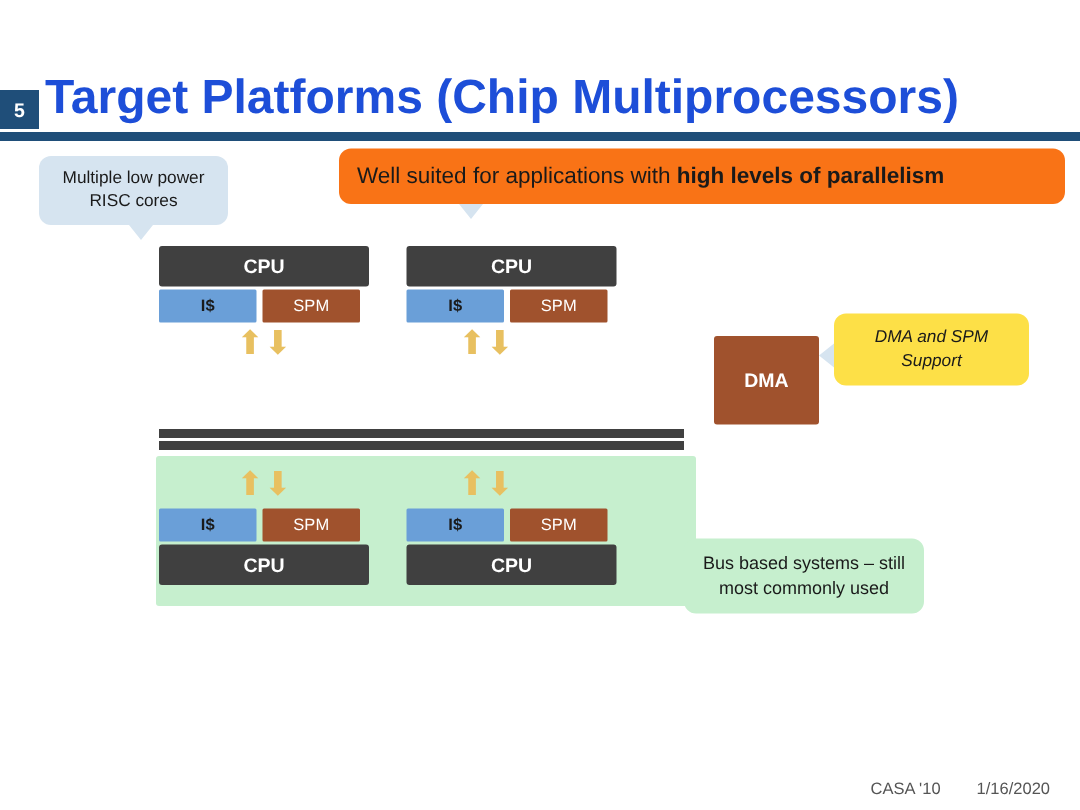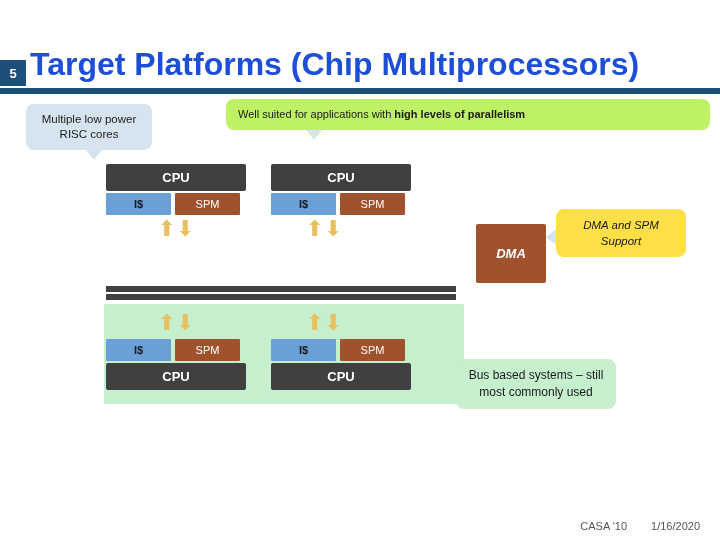--- a/index.html
+++ b/index.html
@@ -90,10 +90,10 @@
       top: 5px;
       left: 200px;
       right: 0;
-      background: #bef264;
+      background: #f97316;
       border-radius: 8px;
       padding: 8px 12px;
-      font-size: 11px;
+      font-size: 15px;
       color: #1a1a1a;
       line-height: 1.4;
     }

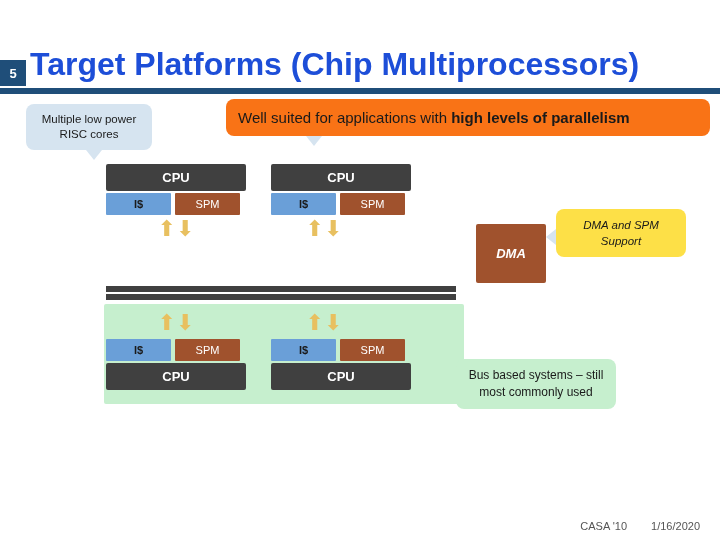--- a/index.html
+++ b/index.html
@@ -213,7 +213,6 @@
       text-align: center;
       padding: 22px 5px;
       border-radius: 2px;
-      font-style: italic;
     }
 
     

